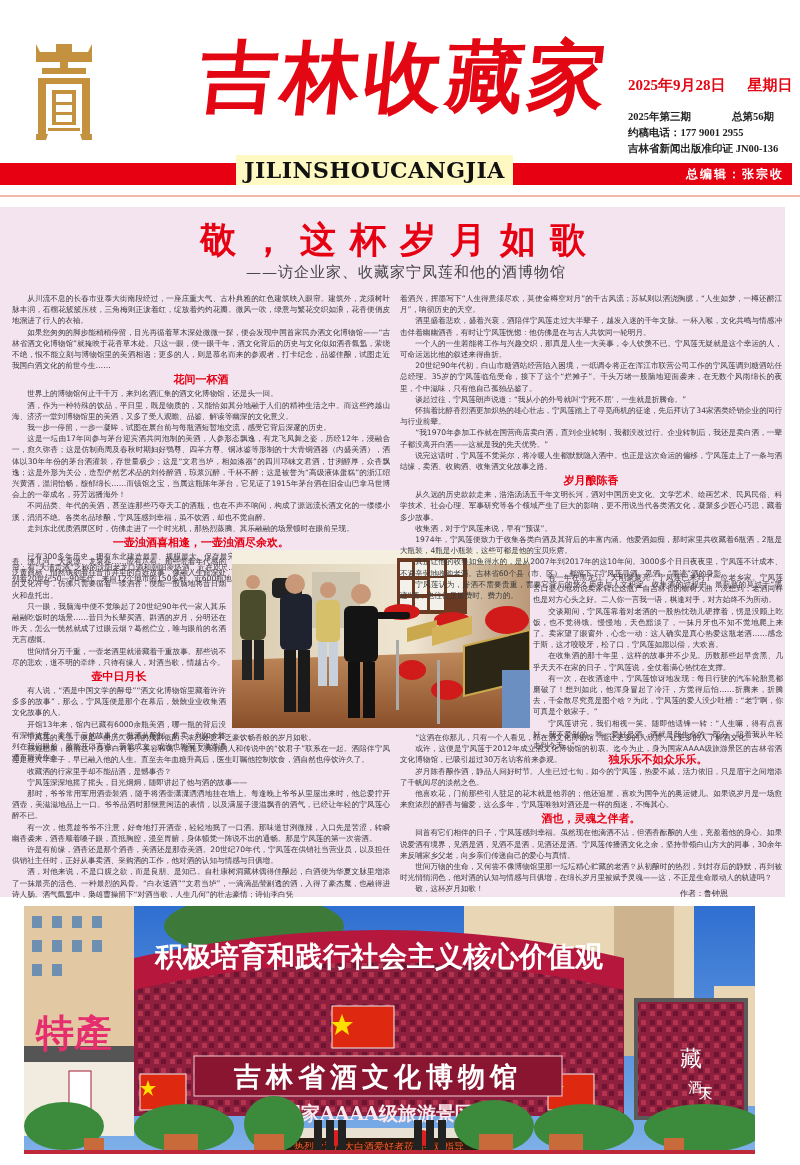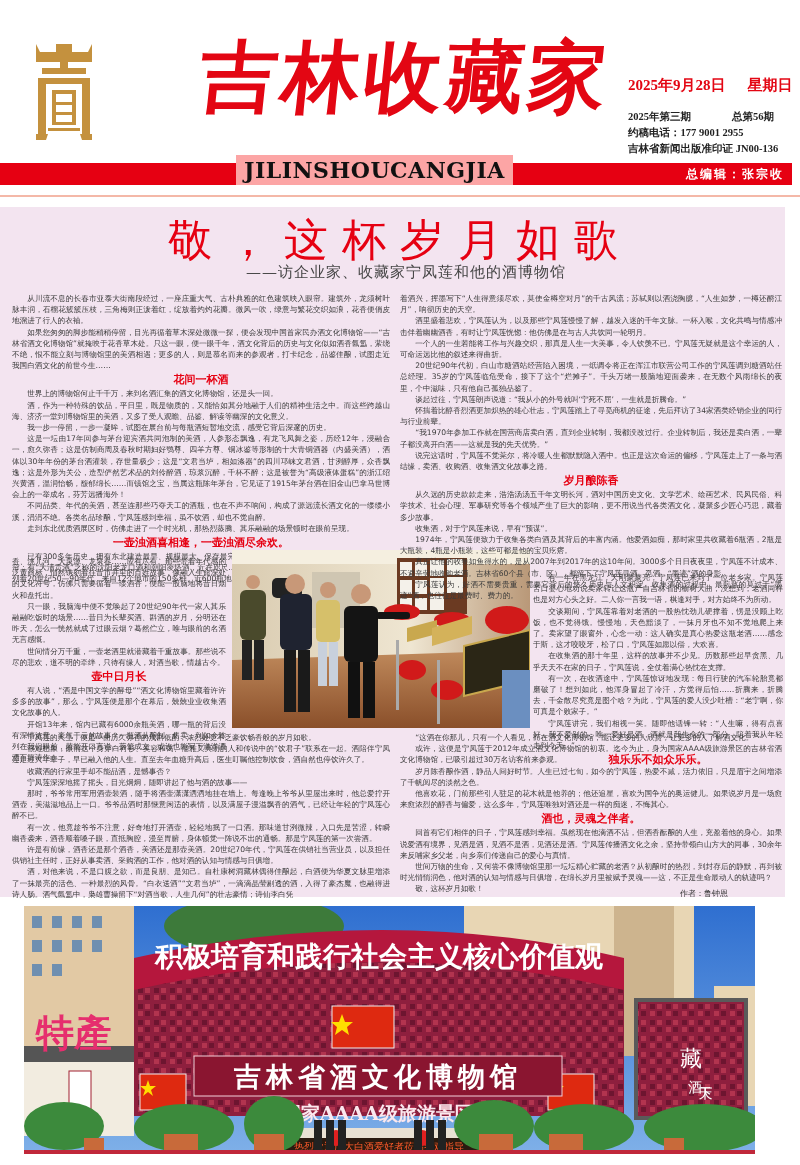--- a/index.html
+++ b/index.html
@@ -16,7 +16,7 @@
   .meta .row { font-size: 10.5px; line-height: 16px; display: flex; justify-content: space-between; width: 146px; }
   .meta .row.single { display: block; width: auto; }
   .redbar { position: absolute; left: 0; top: 163px; width: 792px; height: 22px; background: #e60012; }
-  .pinyin { position: absolute; left: 236px; top: 155px; height: 30px; padding: 0 8px; background: #fca5a5;
+  .pinyin { position: absolute; left: 236px; top: 155px; height: 30px; padding: 0 8px; background: #fef9c3;
             font-family: "DejaVu Serif", serif; font-weight: 900; font-size: 22px; letter-spacing: 0.5px; color: #111; line-height: 30px; }
   .editor { position: absolute; right: 16px; top: 166px; color: #fff; font-size: 12px; font-weight: bold; letter-spacing: 2px; font-family: "DejaVu Serif", serif; }
   .thin-line { position: absolute; left: 0; top: 195px; width: 800px; height: 2px; background: #f4b8a8; }

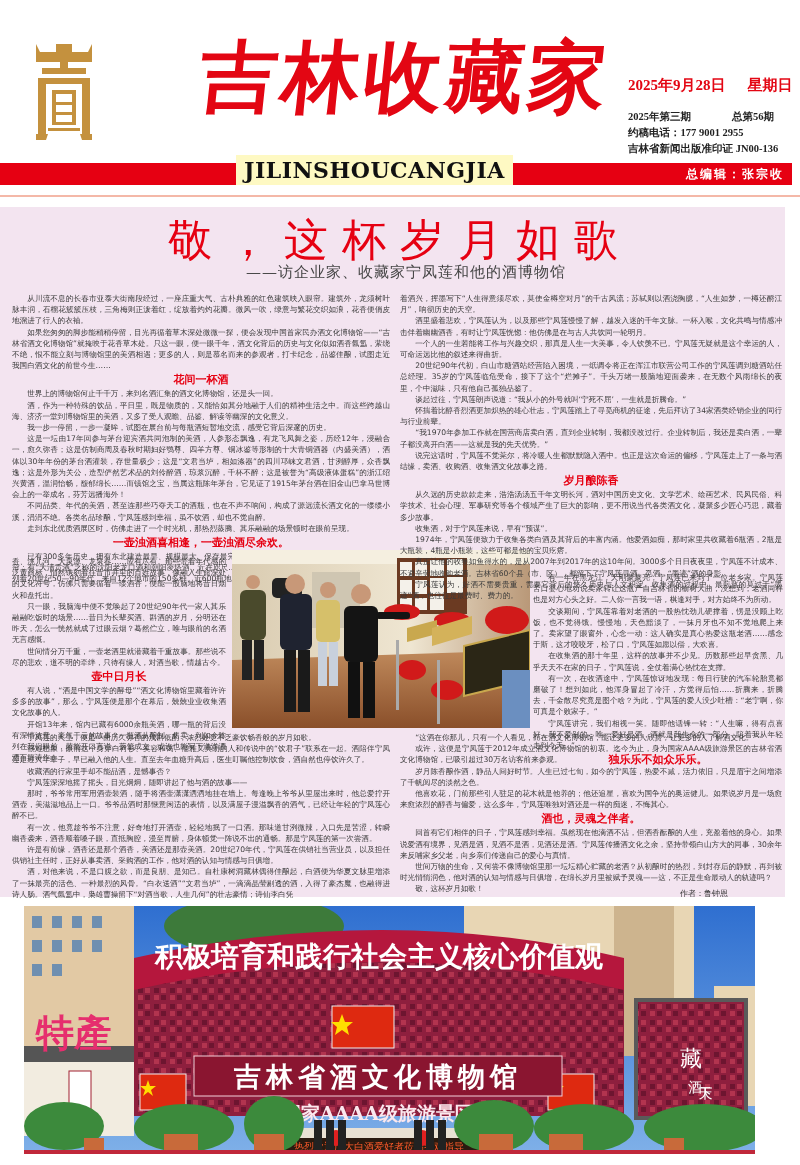--- a/index.html
+++ b/index.html
@@ -24,7 +24,7 @@
   
   .article { position: absolute; left: 0; top: 207px; width: 785px; height: 690px; background: #f3e4f0; }
   .headline { position: absolute; left: 0; width: 800px; top: 212px; text-align: center; color: #e60012;
-              font-family: "DejaVu Sans", sans-serif; font-weight: normal; font-size: 44px; letter-spacing: 14px; line-height: 56px; }
+              font-family: "DejaVu Sans", sans-serif; font-weight: bold; font-size: 36px; letter-spacing: 14px; line-height: 56px; }
   .subhead { position: absolute; left: 0; width: 800px; top: 263px; text-align: center; color: #444;
              font-family: "DejaVu Serif", serif; font-size: 15px; letter-spacing: 1px; padding-left: 12px; }
 

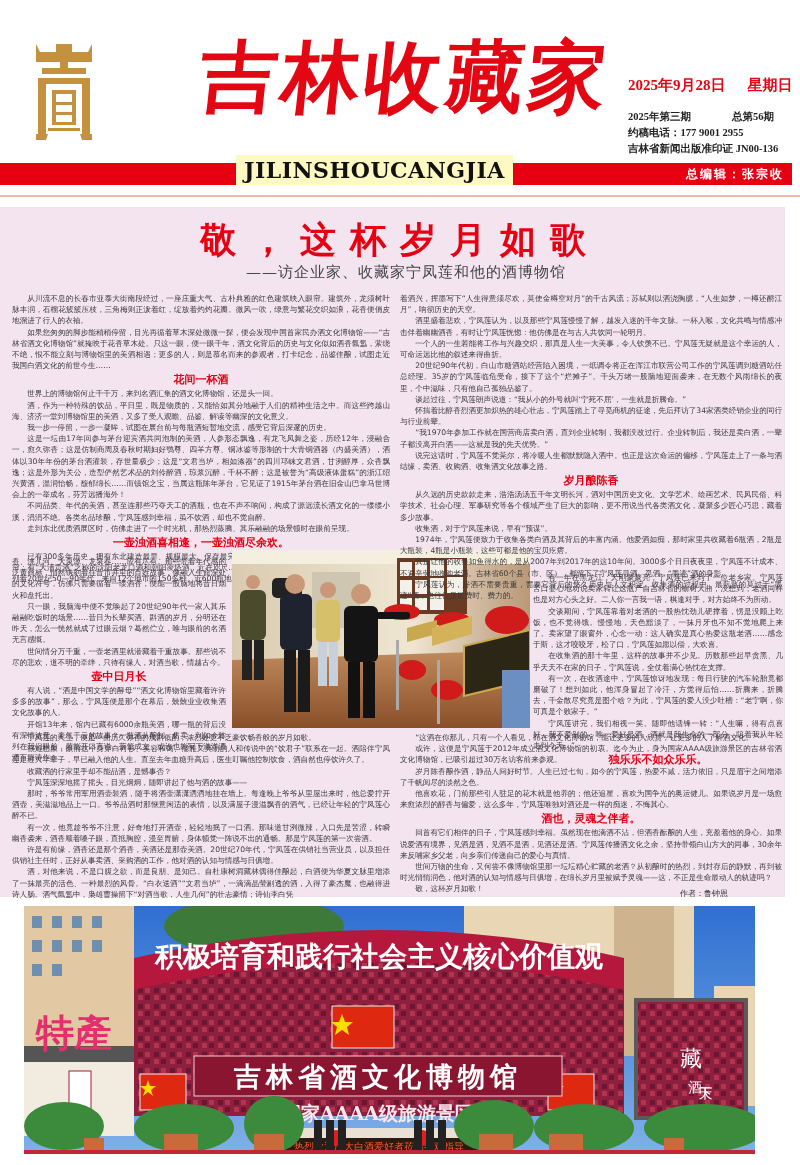--- a/index.html
+++ b/index.html
@@ -188,7 +188,7 @@
 
 <div class="col col-right">
   <p class="noindent">着酒兴，挥墨写下“人生得意须尽欢，莫使金樽空对月”的千古风流；苏轼则以酒浇胸臆，“人生如梦，一樽还酹江月”，响彻历史的天空。</p>
-  <p>酒里盛着悲欢，宁凤莲认为，以及那些宁凤莲慢慢了解，越发入迷的千年文脉。一杯入喉，文化共鸣与情感冲击伴着幽幽酒香，有时让宁凤莲恍惚：他仿佛是在与古人共饮同一轮明月。</p>
+  <p>酒里盛着悲欢，盛着兴衰，酒陪伴宁凤莲走过大半辈子，越发入迷的千年文脉。一杯入喉，文化共鸣与情感冲击伴着幽幽酒香，有时让宁凤莲恍惚：他仿佛是在与古人共饮同一轮明月。</p>
   <p>一个人的一生若能将工作与兴趣交织，那真是人生一大美事，令人钦羡不已。宁凤莲无疑就是这个幸运的人，可命运远比他的叙述来得曲折。</p>
   <p>20世纪90年代初，白山市糖酒站经营陷入困境，一纸调令将正在浑江市联营公司工作的宁凤莲调到糖酒站任总经理。35岁的宁凤莲临危受命，接下了这个“烂摊子”。千头万绪一股脑地迎面袭来，在无数个风雨绵长的夜里，个中滋味，只有他自己孤独品鉴了。</p>
   <p>谈起过往，宁凤莲朗声说道：“我从小的外号就叫‘宁死不屈’，一生就是折腾命。”</p>

